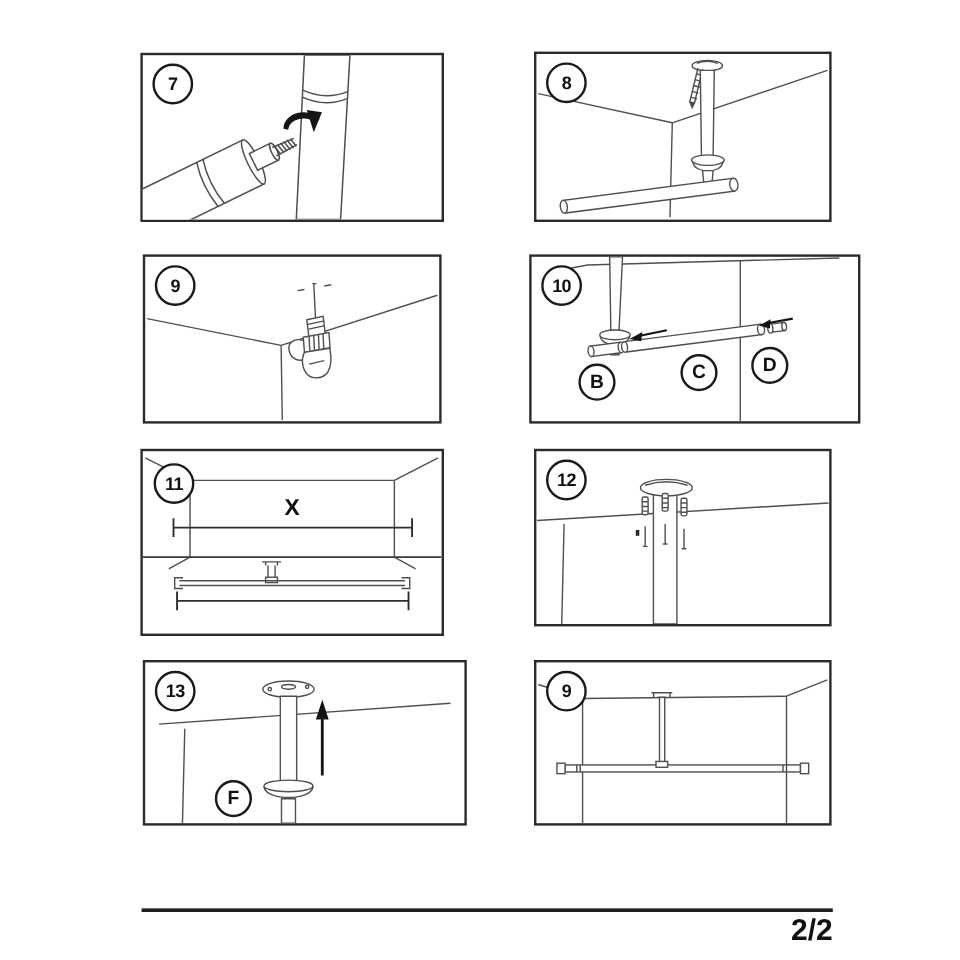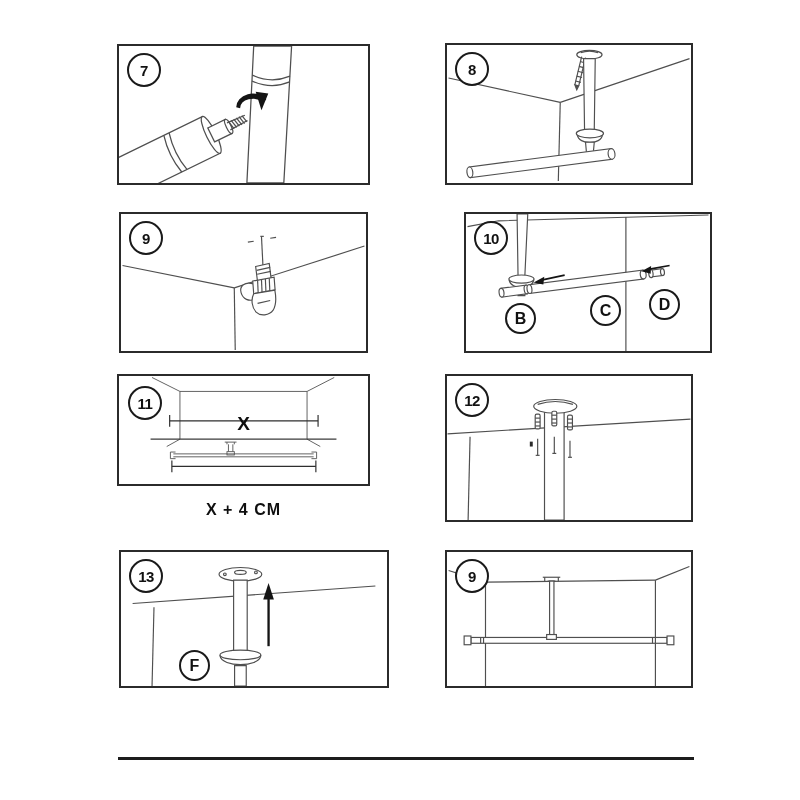--- a/index.html
+++ b/index.html
@@ -36,7 +36,7 @@
   #p7 {left:117px;top:44px; width:253px;height:141px;}
   #p8 {left:445px;top:43px; width:248px;height:142px;}
   #p9 {left:119px;top:212px;width:249px;height:141px;}
-  #p10{left:464px;top:212px;width:248px;height:141px;}
+  #p10{left:441px;top:212px;width:276px;height:141px;}
   #p11{left:117px;top:374px;width:253px;height:112px;}
   #p12{left:445px;top:374px;width:248px;height:148px;}
   #p13{left:119px;top:550px;width:270px;height:138px;}

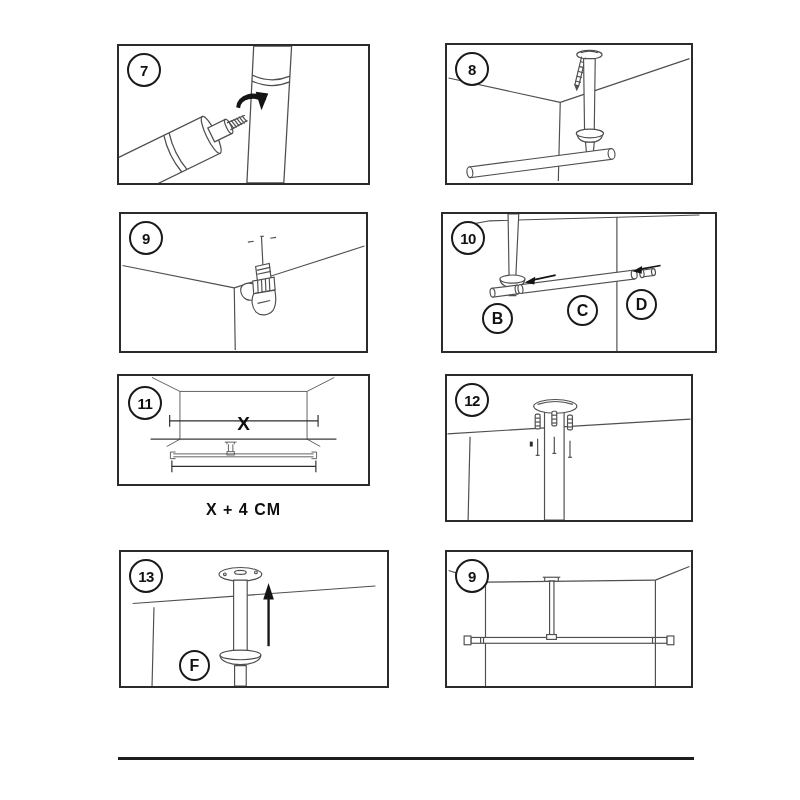--- a/index.html
+++ b/index.html
@@ -37,7 +37,7 @@
   #p8 {left:445px;top:43px; width:248px;height:142px;}
   #p9 {left:119px;top:212px;width:249px;height:141px;}
   #p10{left:441px;top:212px;width:276px;height:141px;}
-  #p11{left:117px;top:374px;width:253px;height:112px;}
+  #p11{left:117px;top:374px;width:253px;height:156px;}
   #p12{left:445px;top:374px;width:248px;height:148px;}
   #p13{left:119px;top:550px;width:270px;height:138px;}
   #p14{left:445px;top:550px;width:248px;height:138px;}

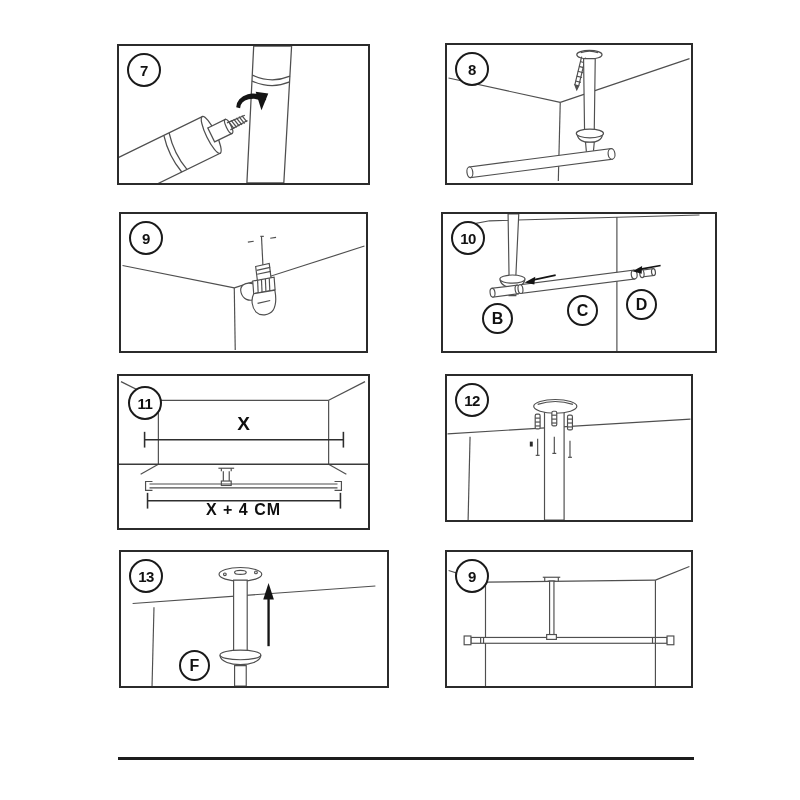--- a/index.html
+++ b/index.html
@@ -231,7 +231,6 @@
     </svg>
     <div class="badge" style="left:9px;top:10px;">11</div>
     <div class="dim-label dim-top">X</div>
-    <div class="dim-label dim-bottom">X + 4 CM</div>
   </div>
 
   <div class="panel" id="p12">

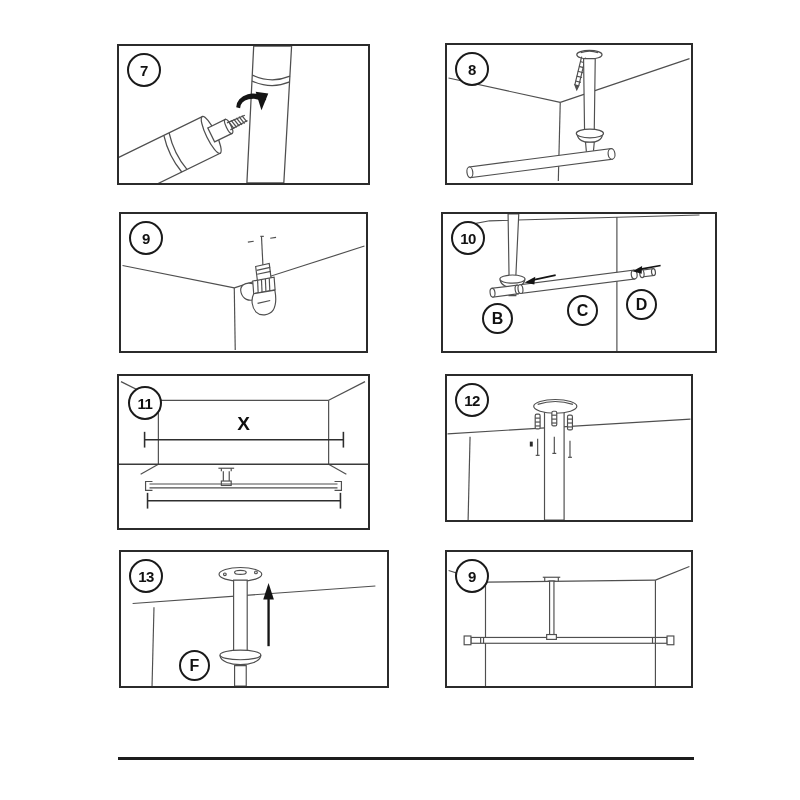--- a/index.html
+++ b/index.html
@@ -339,6 +339,7 @@
   </div>
 
   <div class="rule"></div>
+  <div class="page-num">2/2</div>
 
 </div>
 

